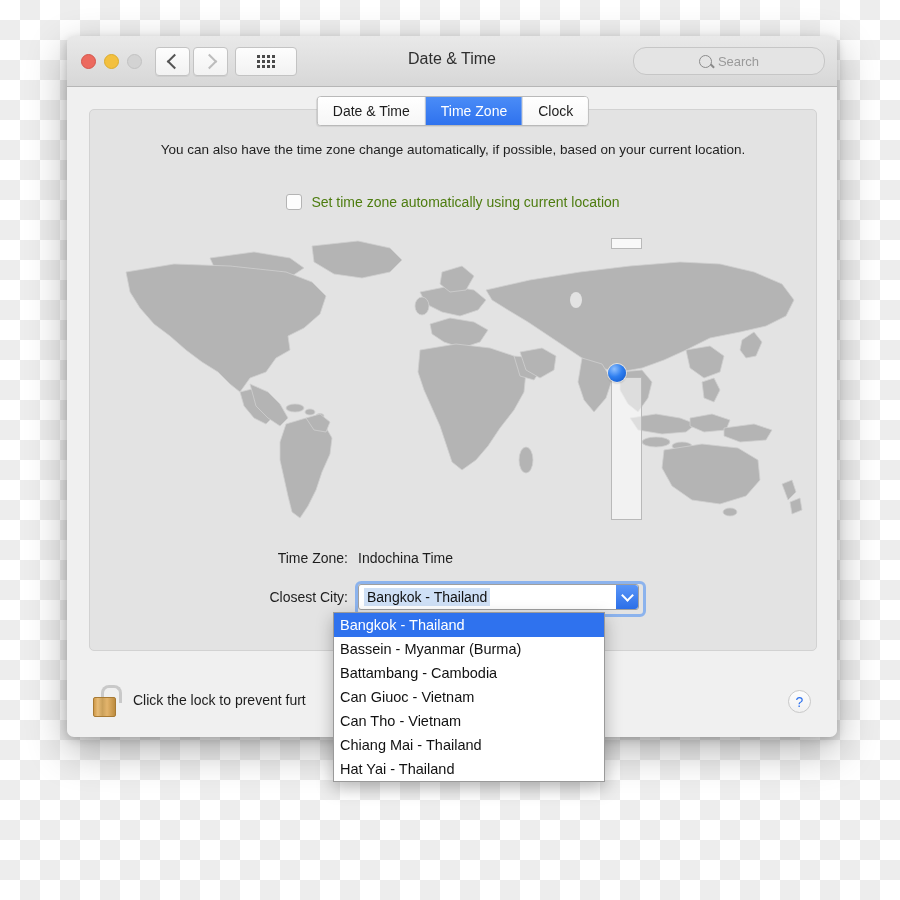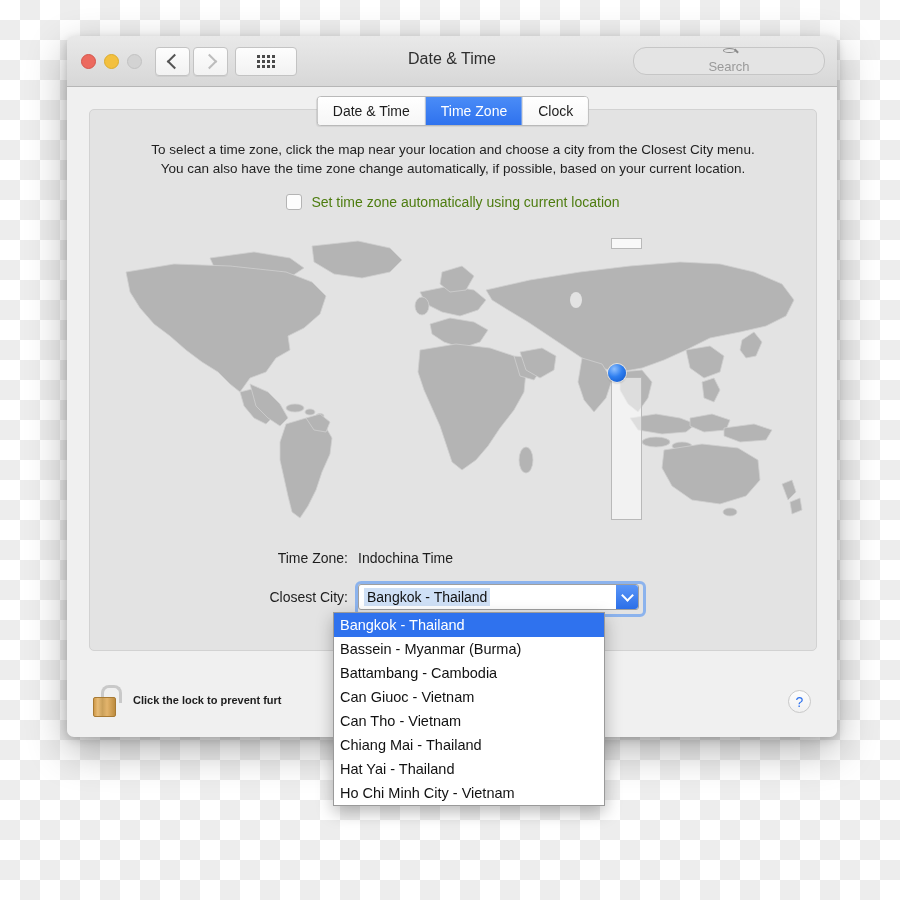--- a/index.html
+++ b/index.html
@@ -81,7 +81,7 @@
     width: 190px; height: 26px;
     background: #e4e4e4;
     border: 1px solid #c6c6c6; border-radius: 13px;
-    display: flex; align-items: center; justify-content: center; gap: 6px; flex-direction: column;
+    display: flex; align-items: center; justify-content: center; gap: 6px;
   }
   .search-ico { width: 11px; height: 11px; border: 1.6px solid #8b8b8b; border-radius: 50%; position: relative; }
   .search-ico::after { content:""; position:absolute; width:5px; height:1.6px; background:#8b8b8b; transform: rotate(45deg); right:-4px; bottom:0px; }

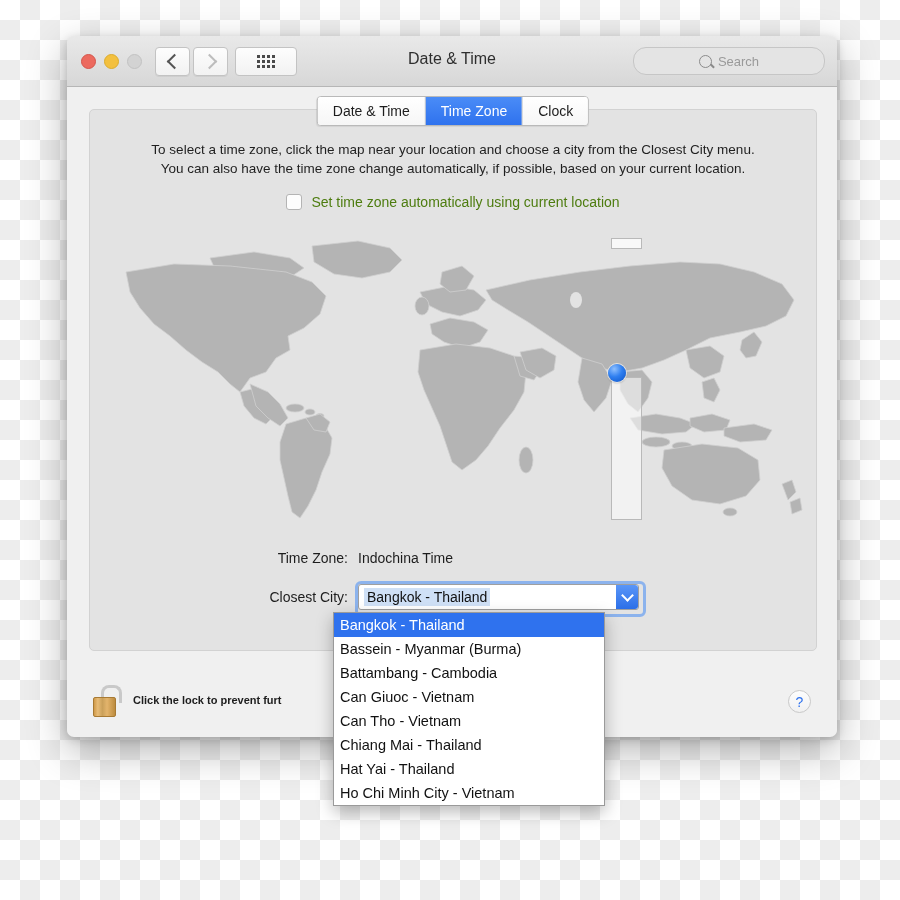--- a/index.html
+++ b/index.html
@@ -301,7 +301,6 @@
         </div>
 
         <div class="instructions">
-          <div>To select a time zone, click the map near your location and choose a city from the Closest City menu.</div>
           <div>You can also have the time zone change automatically, if possible, based on your current location.</div>
         </div>
 

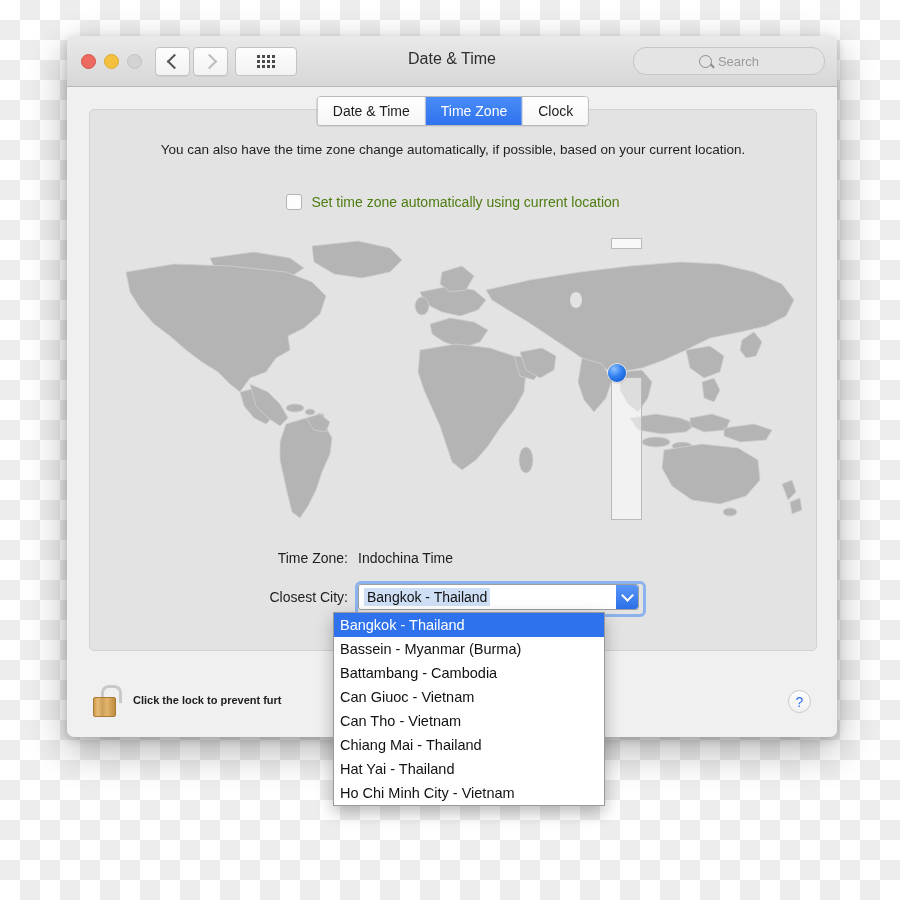--- a/index.html
+++ b/index.html
@@ -230,7 +230,7 @@
     background: linear-gradient(to right,#cf9a4a 0%,#e8bc77 18%,#caa05a 40%,#e3b46c 62%,#bd8c3f 100%);
     border: 1px solid #a87a33;
   }
-  .locktext { font-size: 11px; color: #1d1d1d; white-space: nowrap; font-weight: bold; }
+  .locktext { font-size: 14px; color: #1d1d1d; white-space: nowrap; }
 
   .helpbtn {
     position: absolute; right: 26px; bottom: 24px;

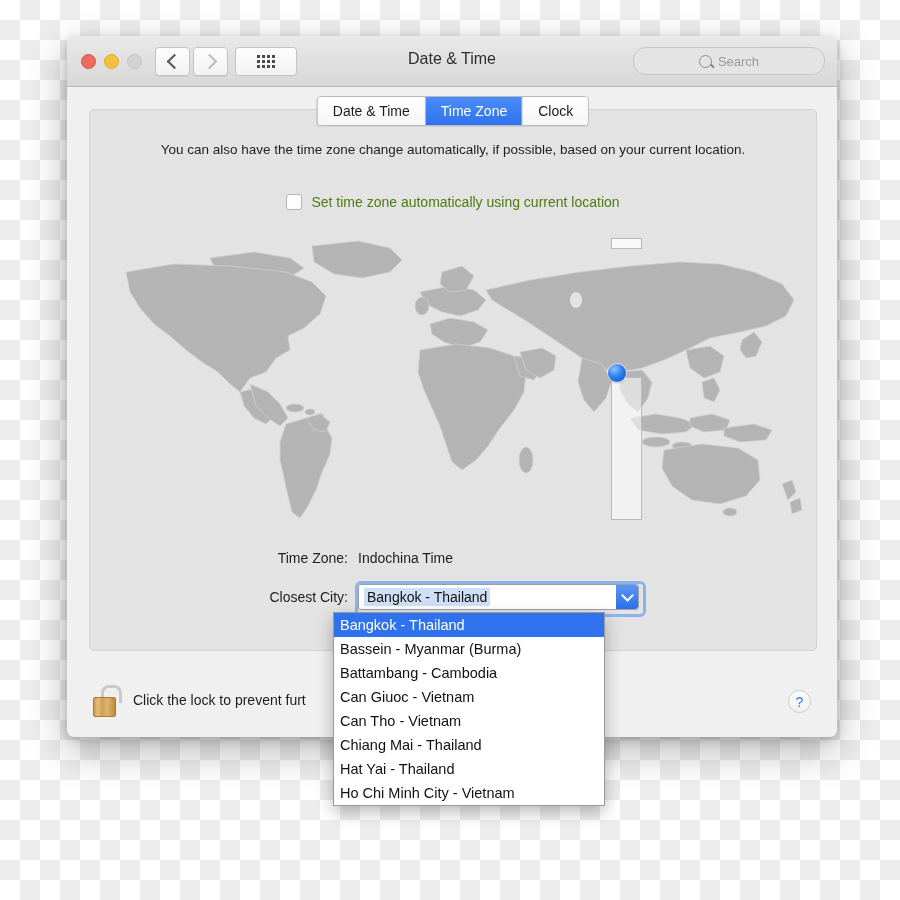--- a/index.html
+++ b/index.html
@@ -425,7 +425,6 @@
     <div class="dd-item">Can Tho - Vietnam</div>
     <div class="dd-item">Chiang Mai - Thailand</div>
     <div class="dd-item">Hat Yai - Thailand</div>
-    <div class="dd-item">Ho Chi Minh City - Vietnam</div>
   </div>
 
 </div>

